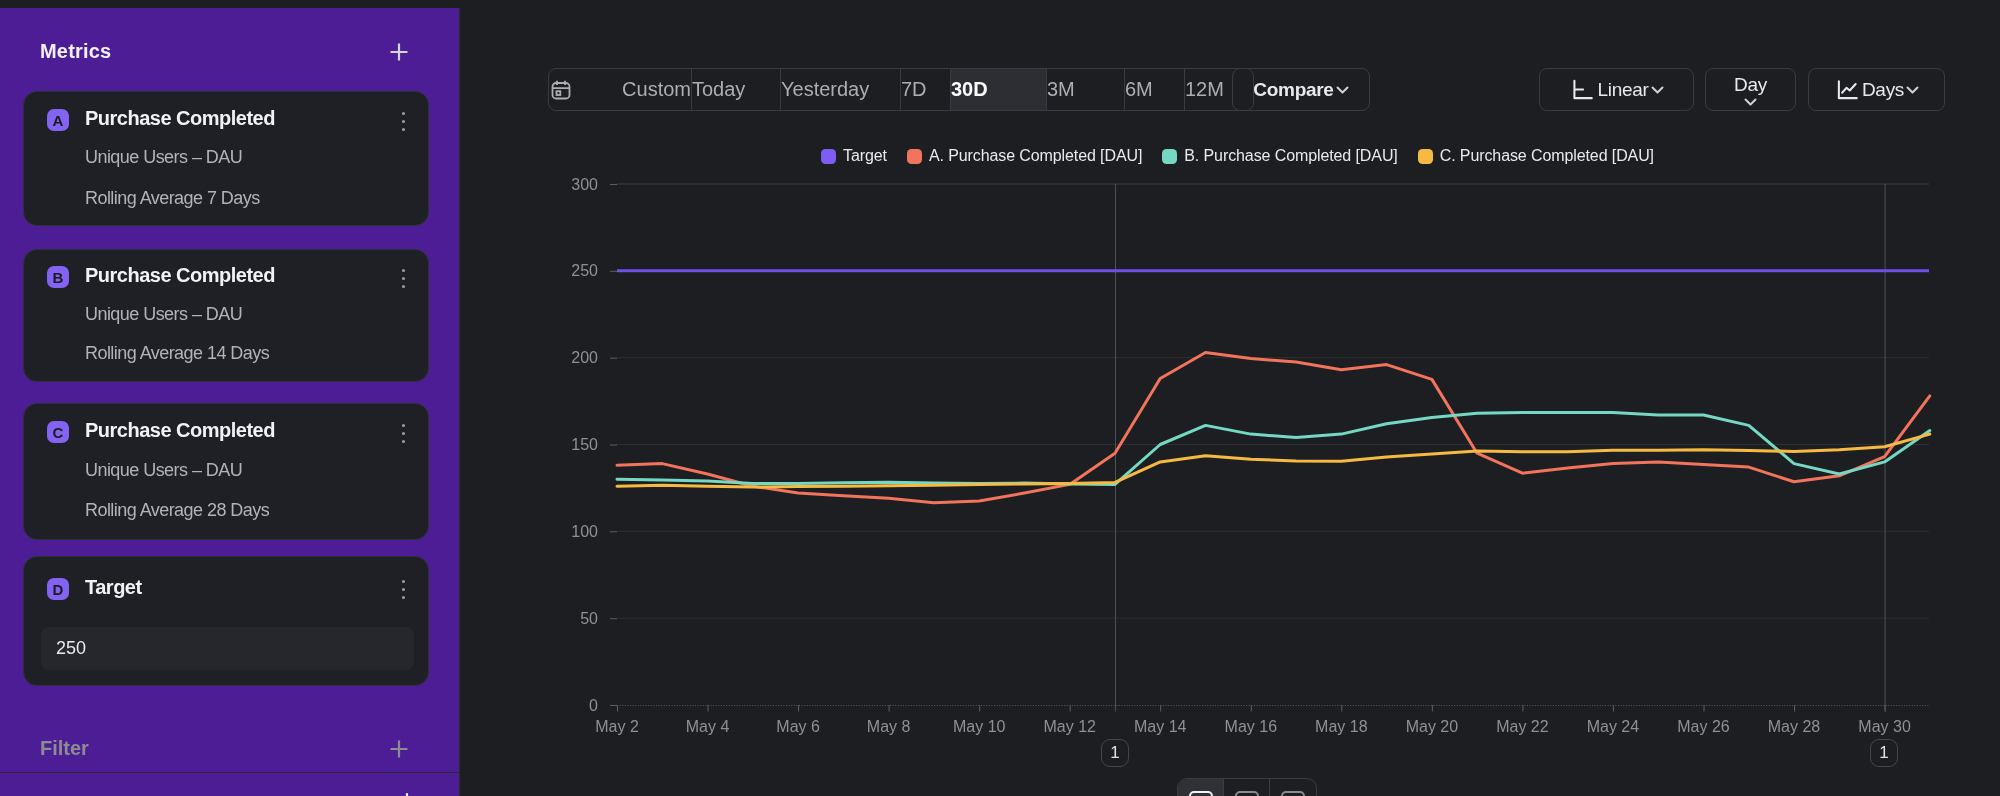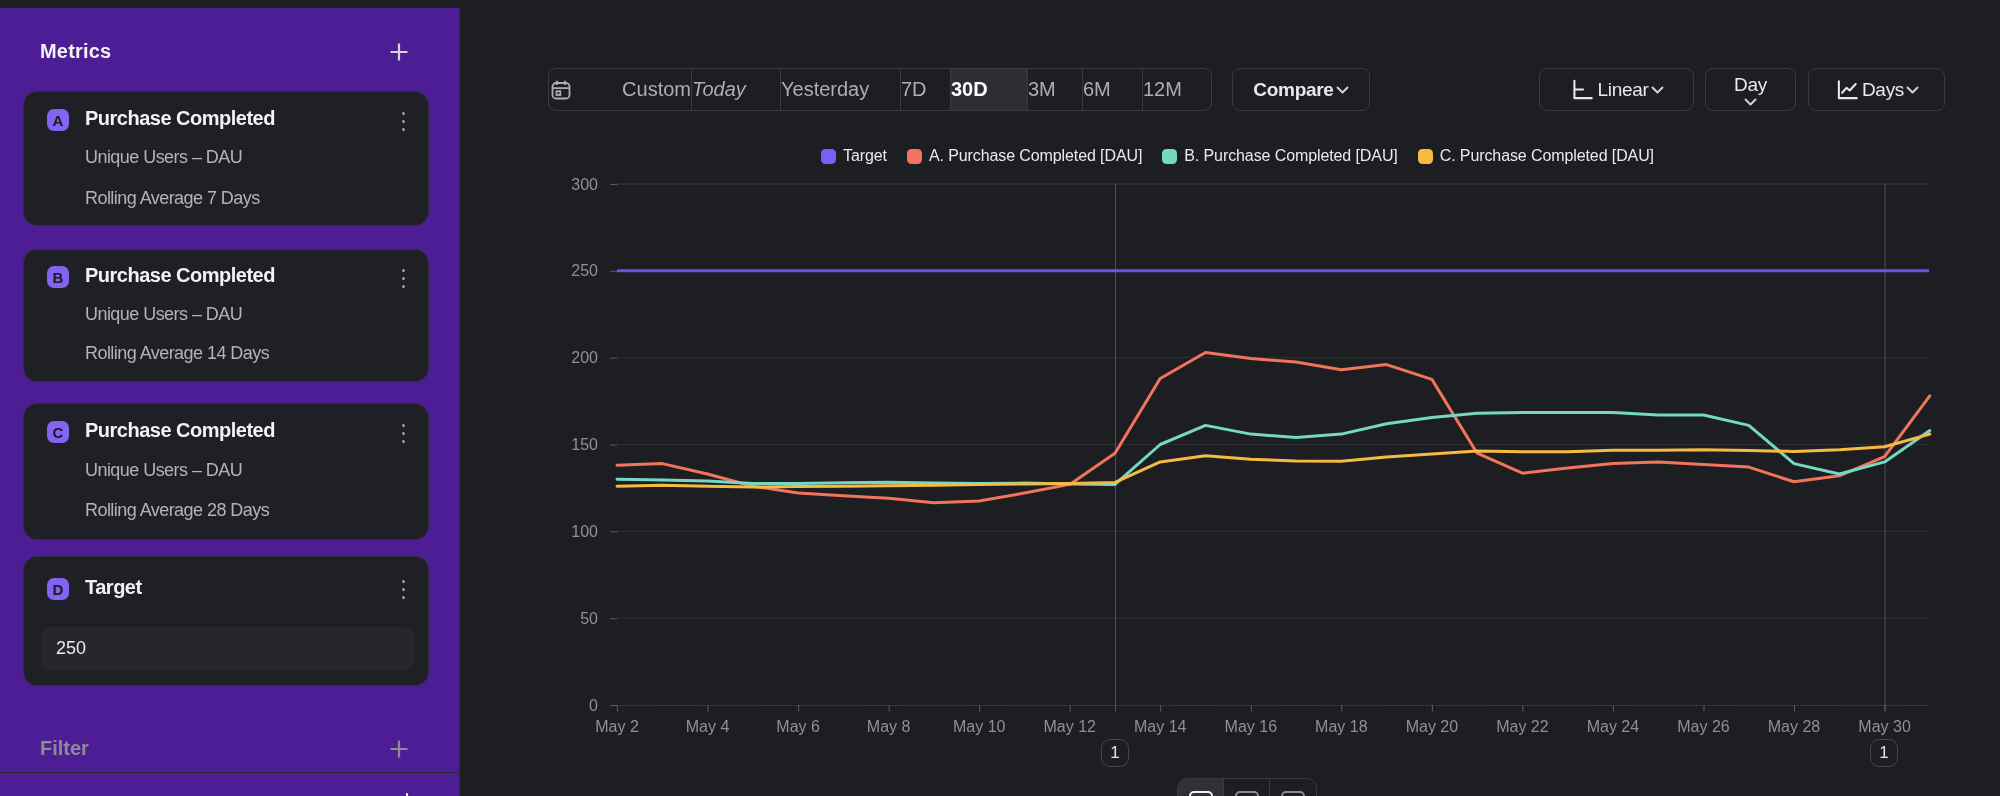--- a/index.html
+++ b/index.html
@@ -119,7 +119,7 @@
     </svg>
     <span>Custom</span>
   </div>
-  <div class="seg" style="width:89px;font-style:italic;">Today</div>
+  <div class="seg" style="width:89px;">Today</div>
   <div class="seg" style="width:120px;">Yesterday</div>
   <div class="seg" style="width:50px;">7D</div>
   <div class="seg active" style="width:77px;">30D</div>

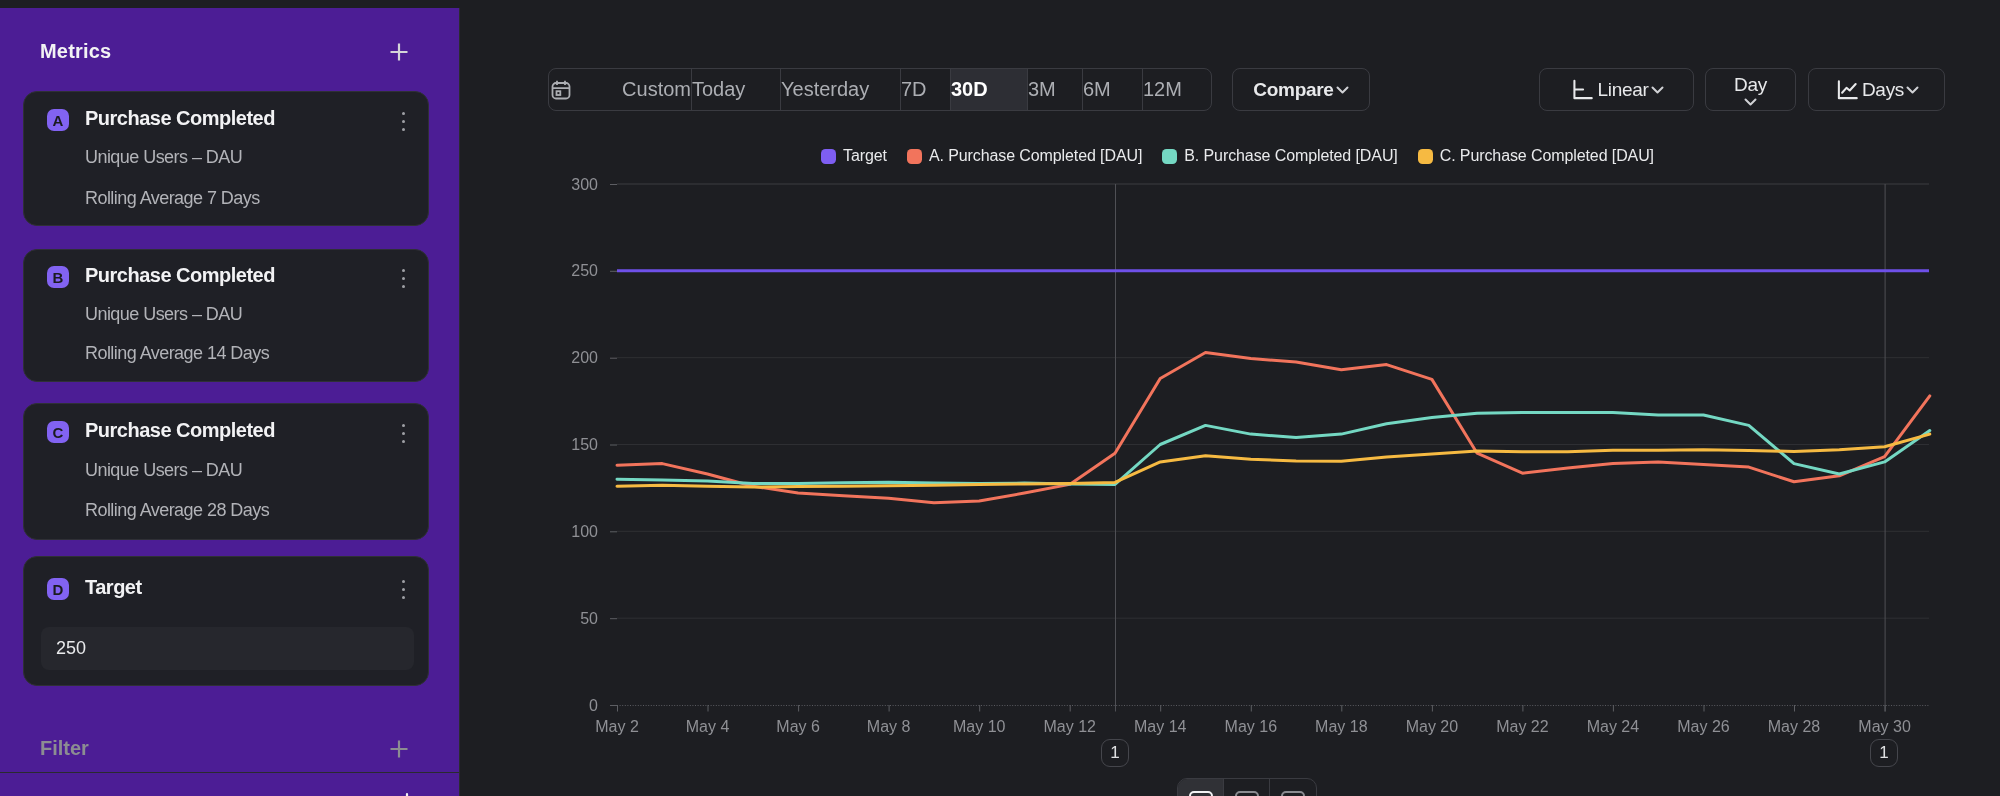--- a/index.html
+++ b/index.html
@@ -122,7 +122,7 @@
   <div class="seg" style="width:89px;">Today</div>
   <div class="seg" style="width:120px;">Yesterday</div>
   <div class="seg" style="width:50px;">7D</div>
-  <div class="seg active" style="width:77px;">30D</div>
+  <div class="seg active" style="width:96px;">30D</div>
   <div class="seg" style="width:55px;">3M</div>
   <div class="seg" style="width:60px;">6M</div>
   <div class="seg" style="width:68px;">12M</div>

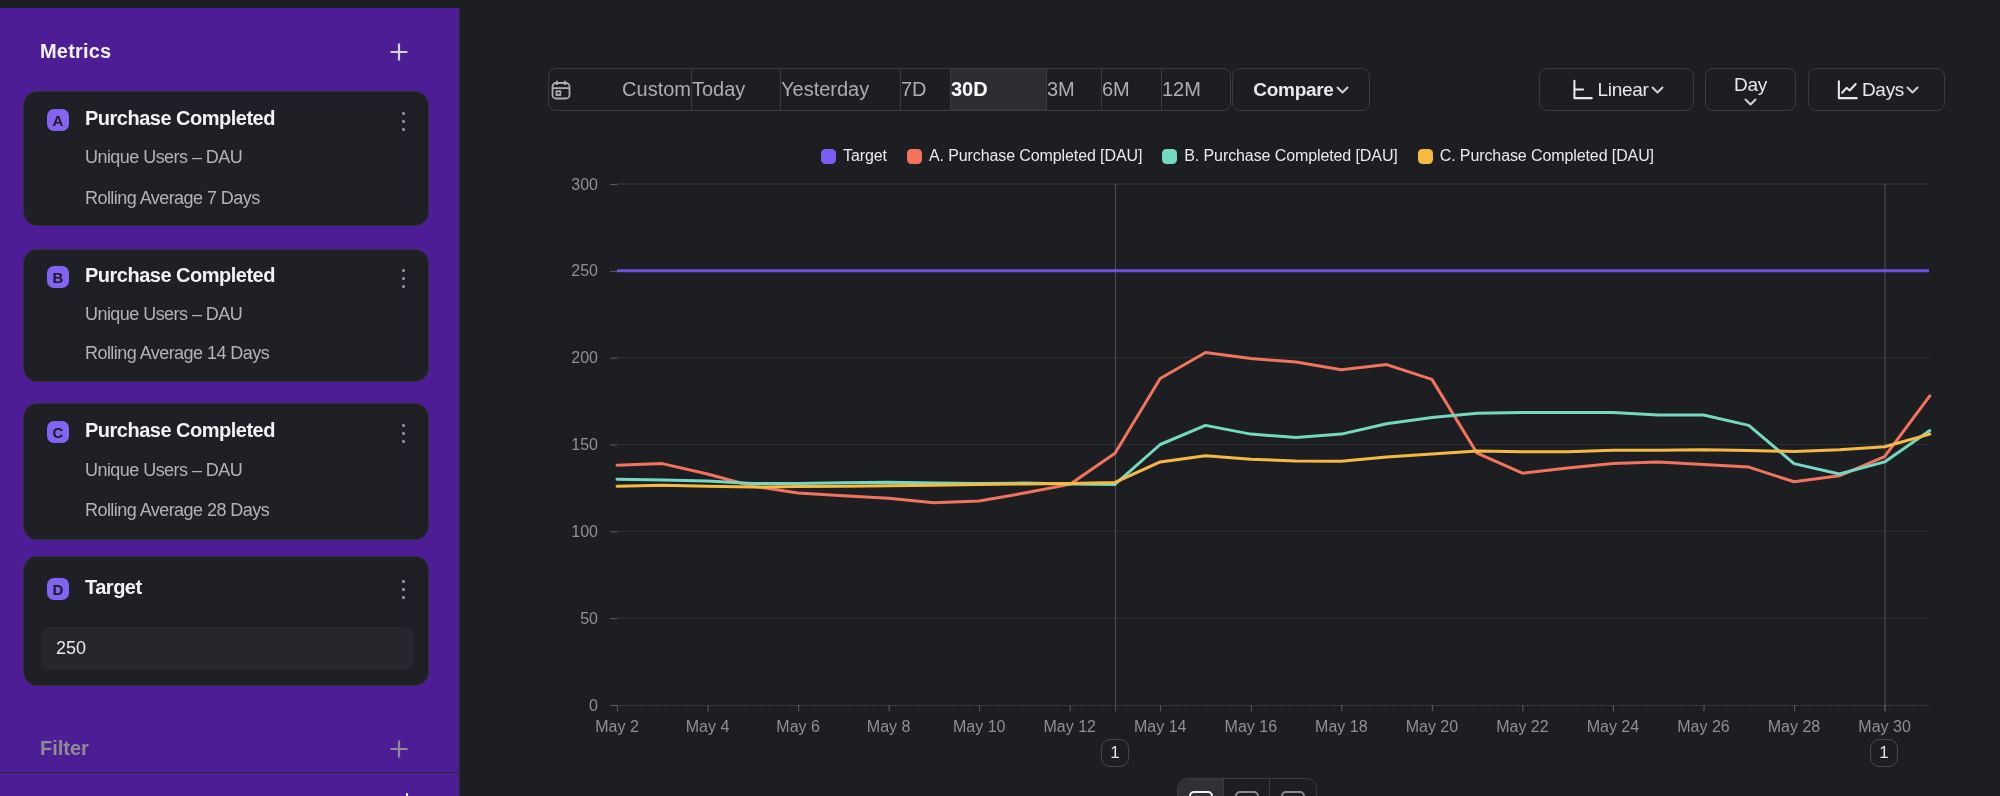--- a/index.html
+++ b/index.html
@@ -123,7 +123,7 @@
   <div class="seg" style="width:120px;">Yesterday</div>
   <div class="seg" style="width:50px;">7D</div>
   <div class="seg active" style="width:96px;">30D</div>
-  <div class="seg" style="width:55px;">3M</div>
+  <div class="seg" style="width:78px;">3M</div>
   <div class="seg" style="width:60px;">6M</div>
   <div class="seg" style="width:68px;">12M</div>
 </div>

